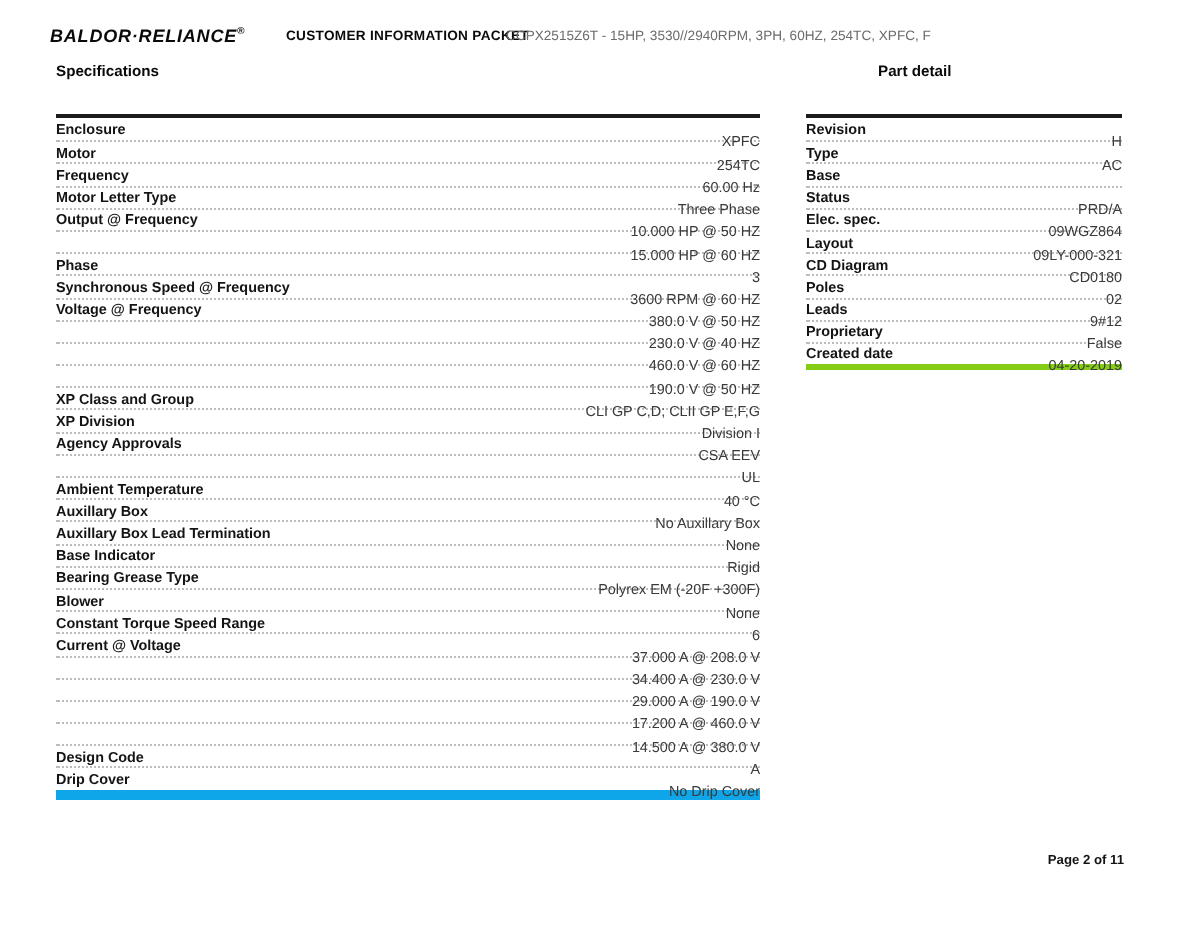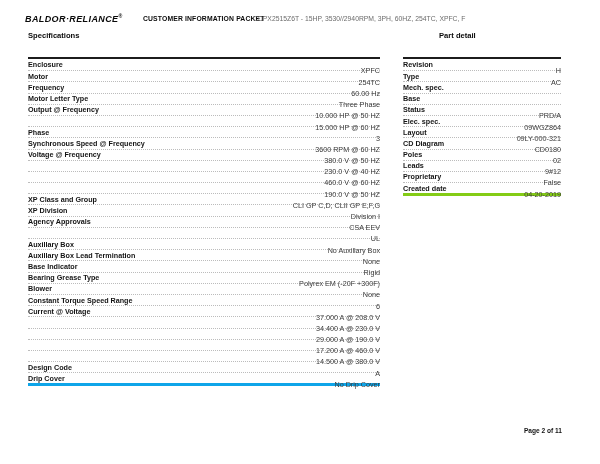--- a/index.html
+++ b/index.html
@@ -38,7 +38,7 @@
     position:absolute;top:57px;
     border-top:2px solid #1c1c1c;
   }
-  #spec-table{left:28px;width:352px;border-bottom:3px solid #0ea5e9;}
+  #spec-table{left:28px;width:352px;border-bottom:5px solid #0ea5e9;}
   #part-table{left:403px;width:158px;border-bottom:3px solid #84cc16;}
   .row{
     display:flex;align-items:center;justify-content:space-between;

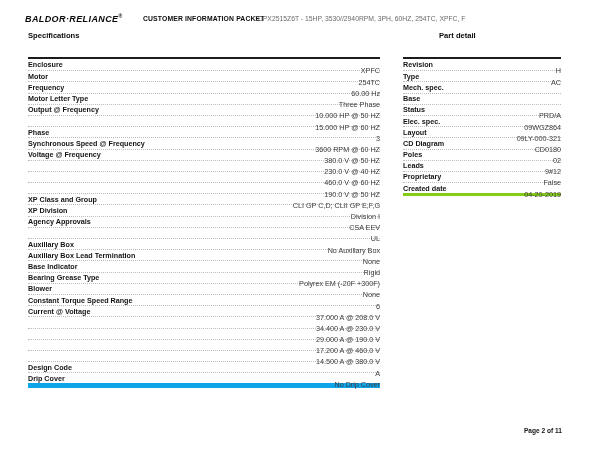--- a/index.html
+++ b/index.html
@@ -186,10 +186,6 @@
         <span class="val">AC</span>
       </div>
       <div class="row">
-        <span class="lbl">Mech. spec.</span>
-        <span class="val"></span>
-      </div>
-      <div class="row">
         <span class="lbl">Base</span>
         <span class="val"></span>
       </div>

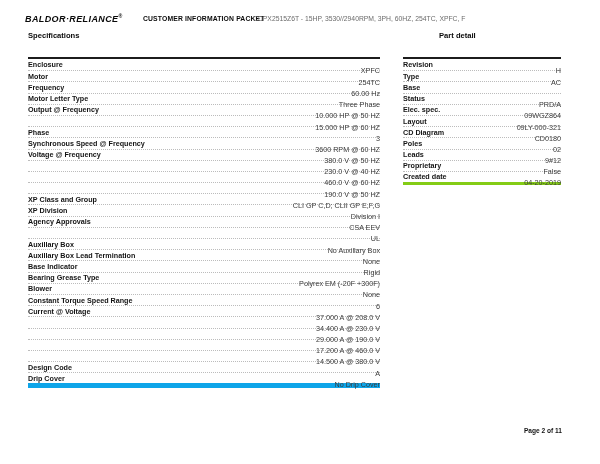--- a/index.html
+++ b/index.html
@@ -128,6 +128,10 @@
         <span class="val">UL</span>
       </div>
       <div class="row">
+        <span class="lbl">Ambient Temperature</span>
+        <span class="val">40 °C</span>
+      </div>
+      <div class="row">
         <span class="lbl">Auxillary Box</span>
         <span class="val">No Auxillary Box</span>
       </div>

